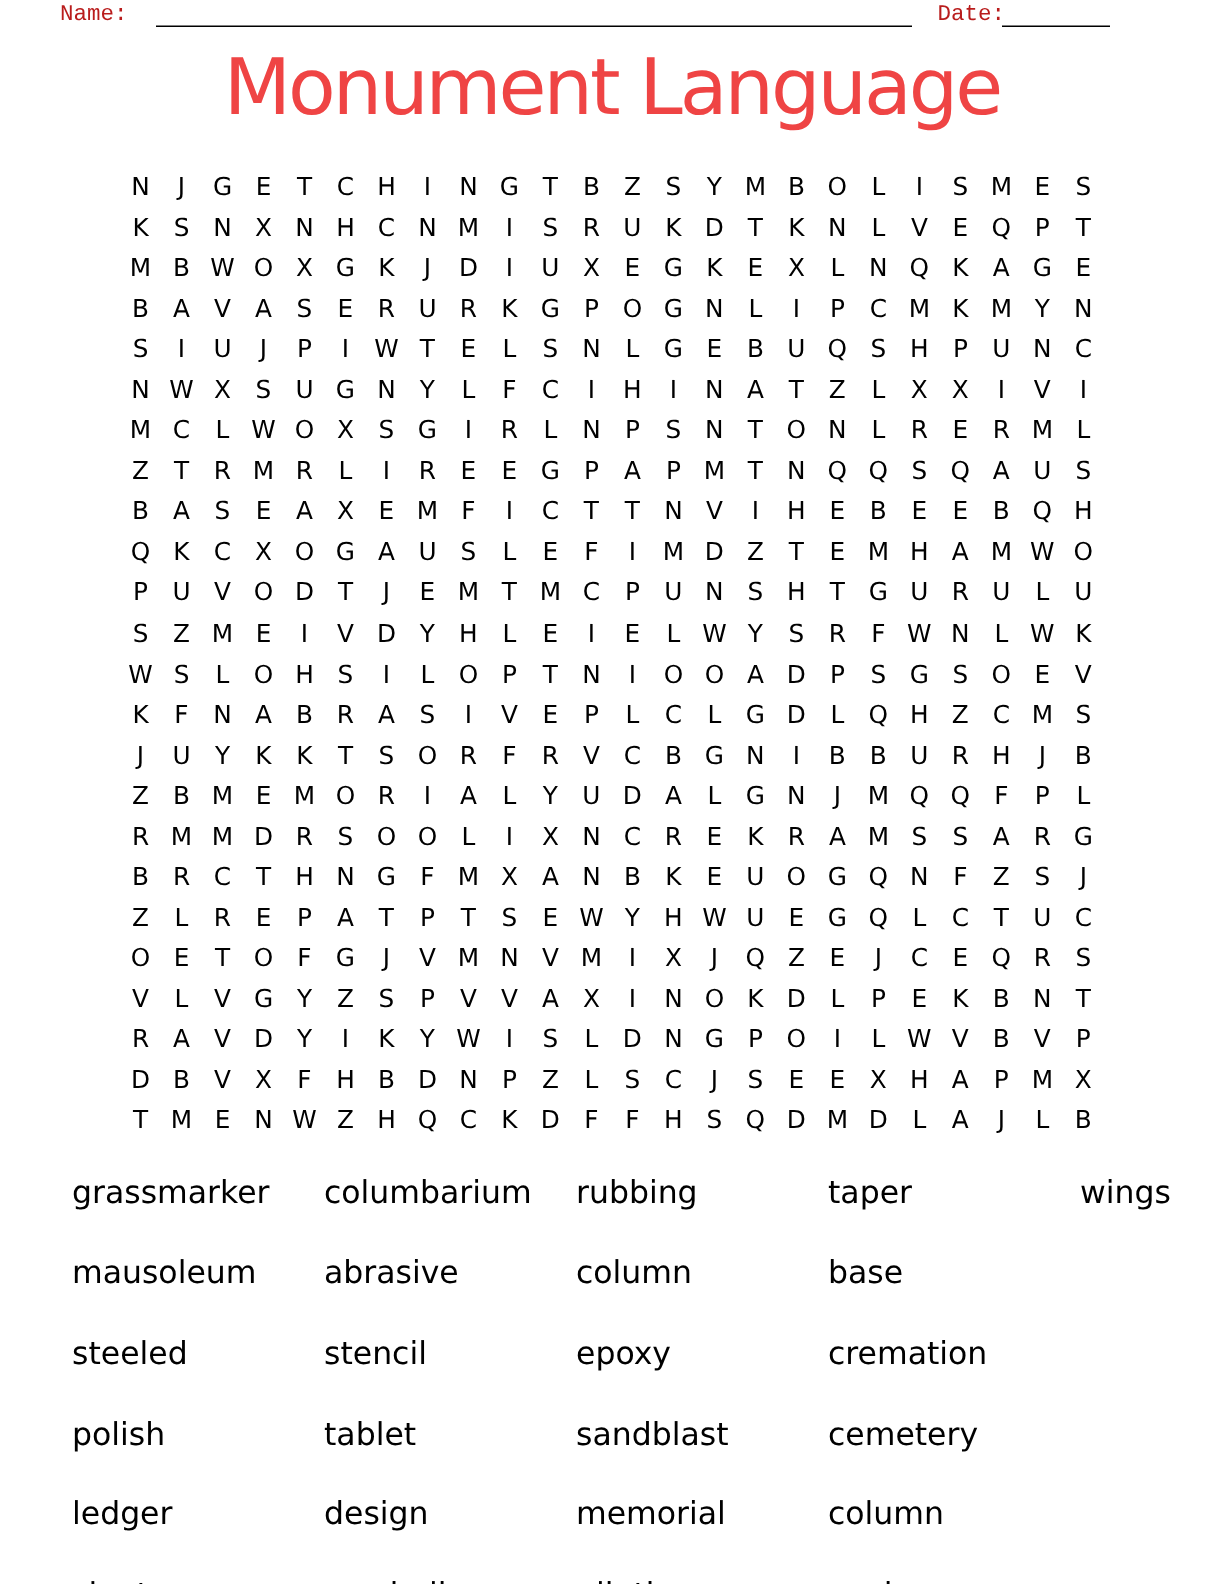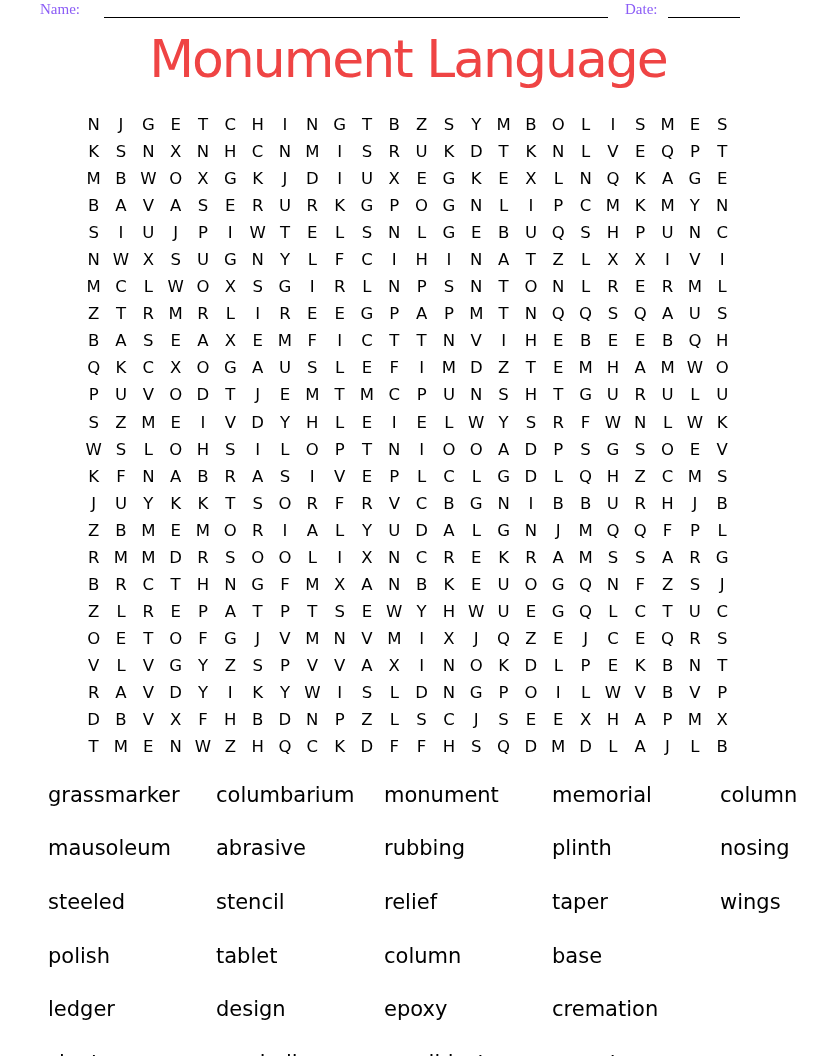--- a/index.html
+++ b/index.html
@@ -11,8 +11,8 @@
   }
   .hdr-label {
     position: absolute; top: 1px;
-    font-family: Liberation Serif, serif;
-    font-size: 15px; color: #8b5cf6;
+    font-family: Liberation Mono, monospace;
+    font-size: 15px; color: #b91c1c;
     white-space: nowrap;
   }
   #name-label { left: 40px; }

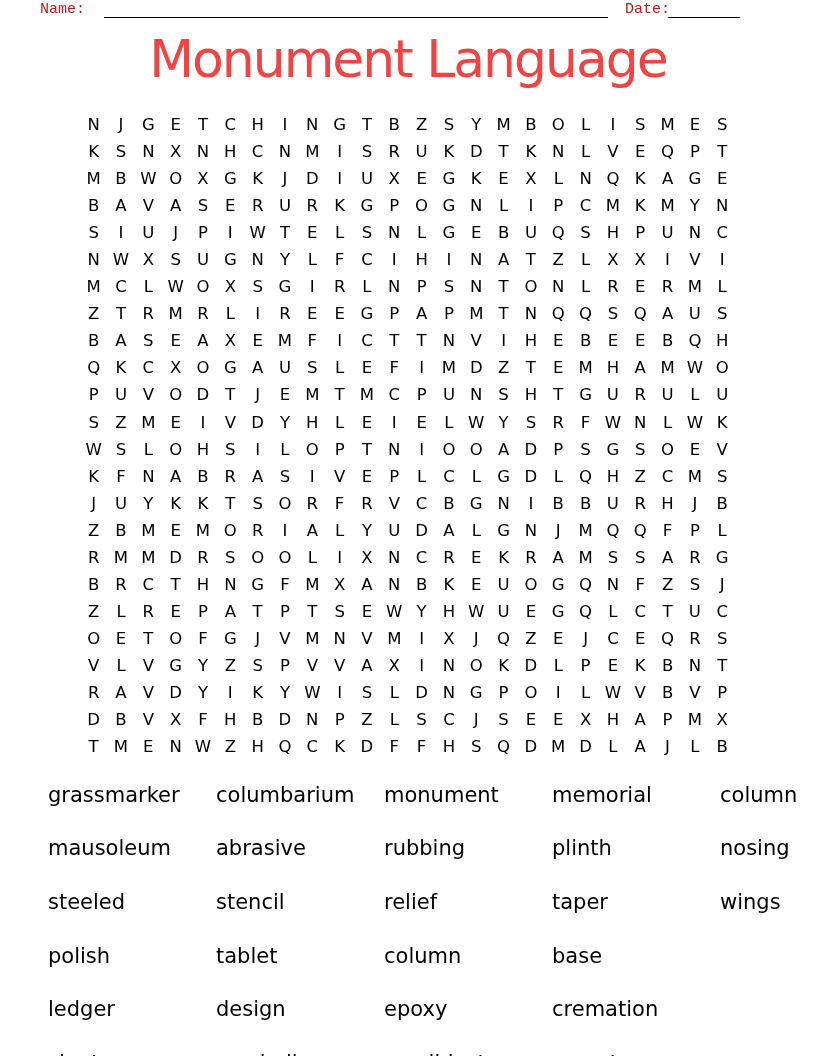--- a/index.html
+++ b/index.html
@@ -660,7 +660,6 @@
     <div class="word">tablet</div>
     <div class="word">design</div>
     <div class="word">symbolism</div>
-    <div class="word">monument</div>
     <div class="word">rubbing</div>
     <div class="word">relief</div>
     <div class="word">column</div>

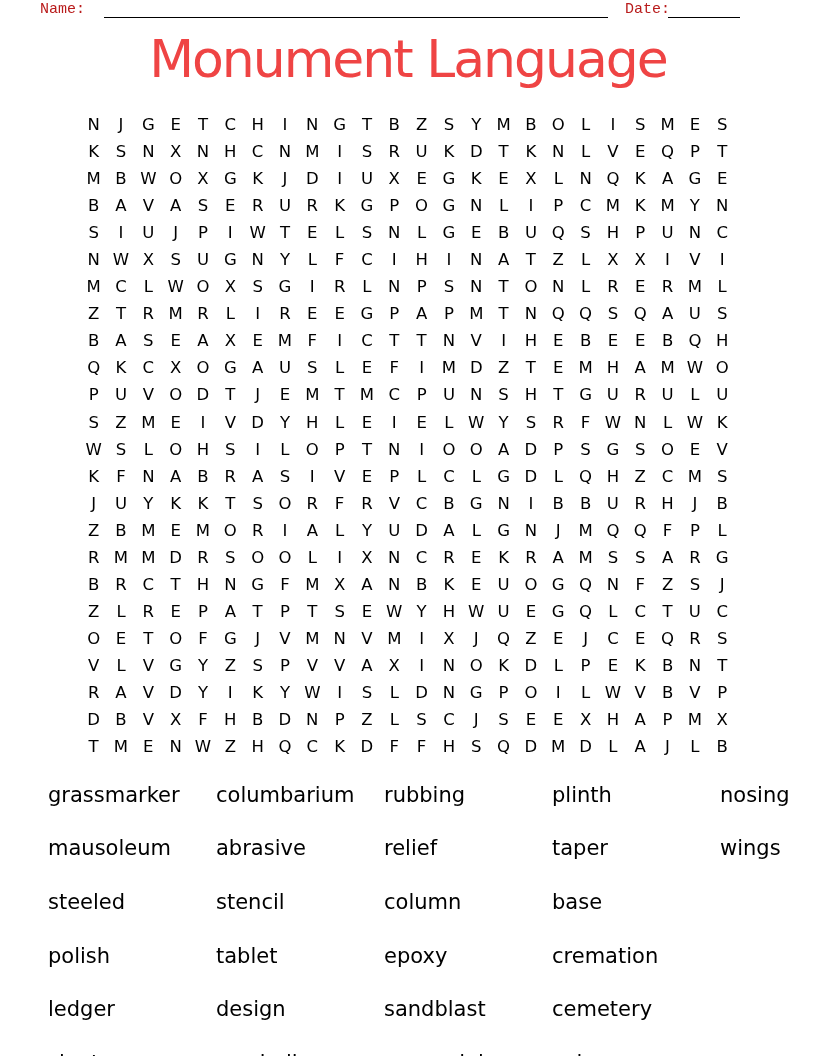--- a/index.html
+++ b/index.html
@@ -661,7 +661,6 @@
     <div class="word">design</div>
     <div class="word">symbolism</div>
     <div class="word">rubbing</div>
-    <div class="word">relief</div>
     <div class="word">column</div>
     <div class="word">epoxy</div>
     <div class="word">sandblast</div>

